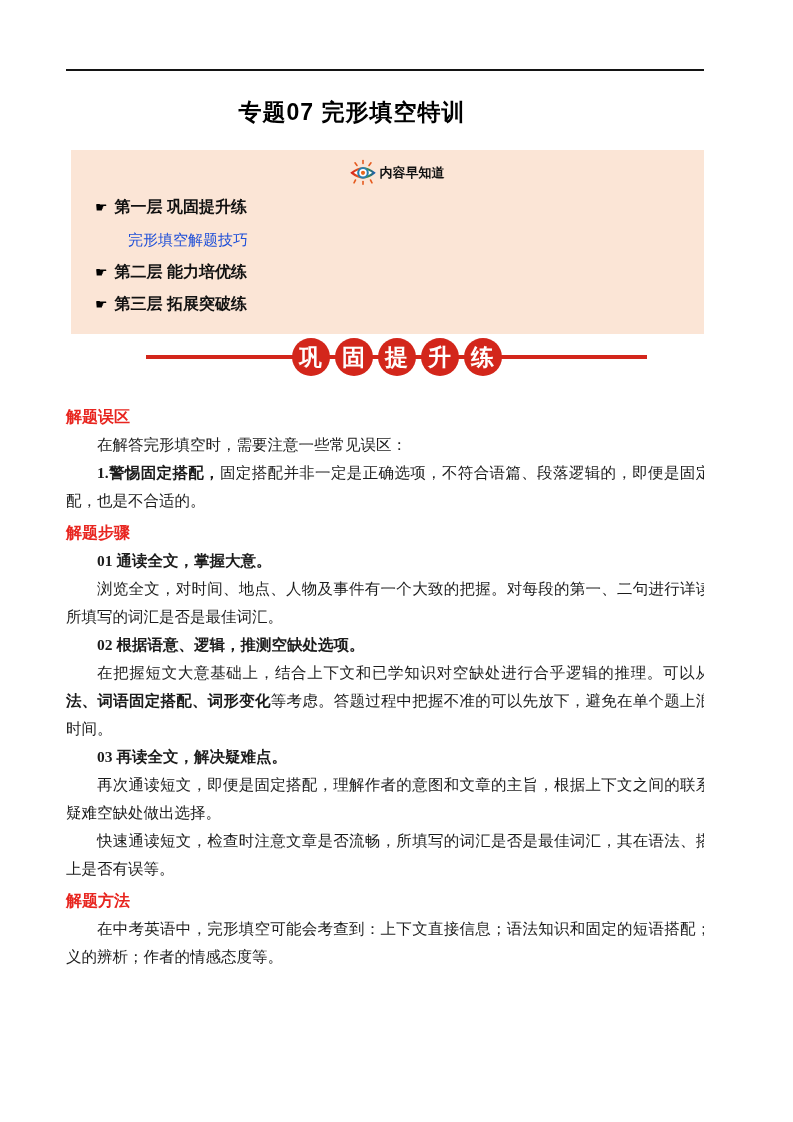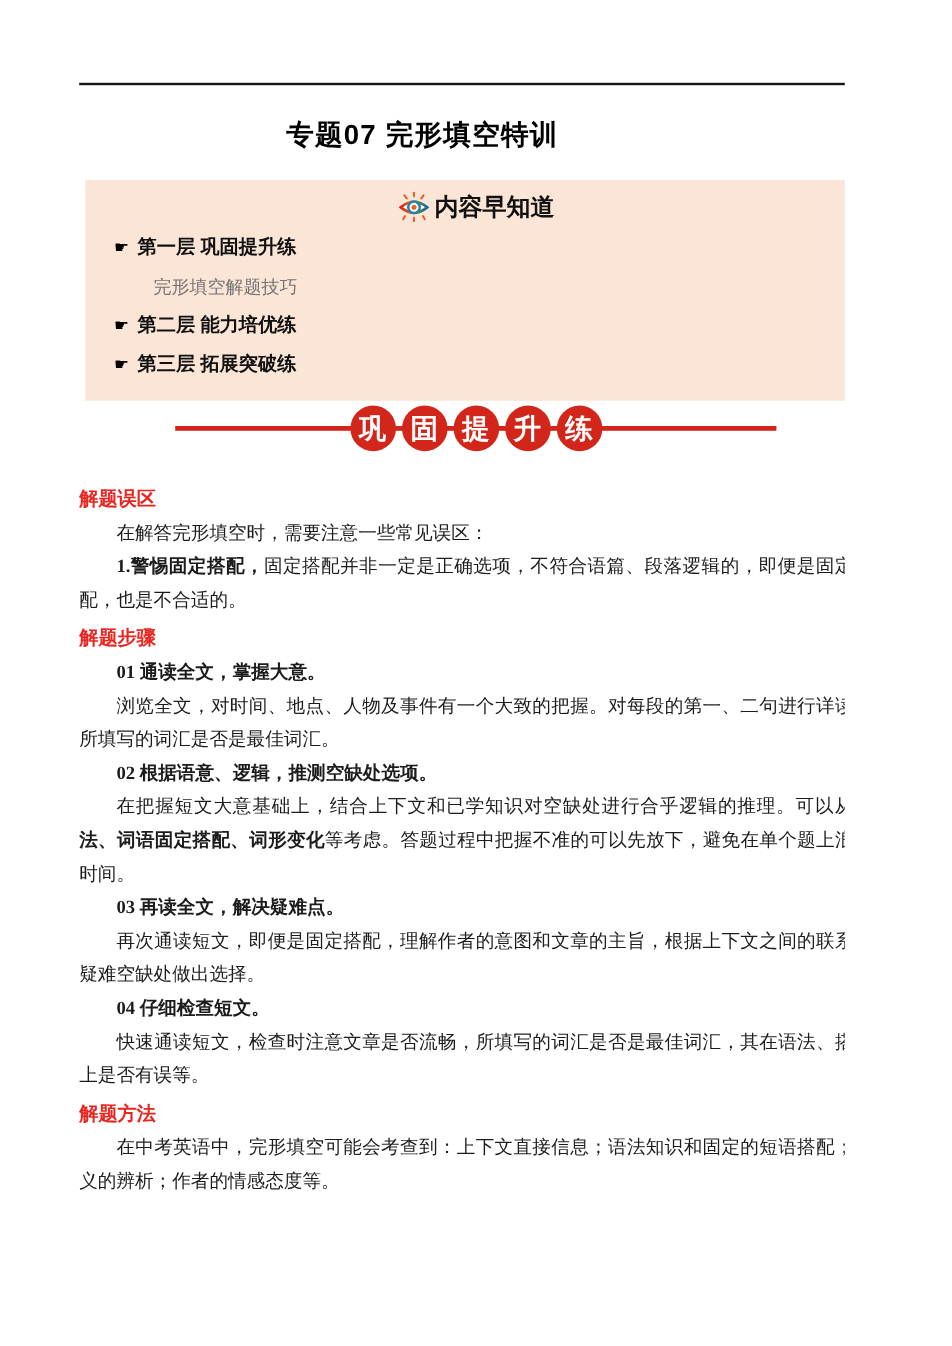--- a/index.html
+++ b/index.html
@@ -16,7 +16,7 @@
   .preview-box{position:absolute;left:71px;top:150px;width:651px;height:184px;background:#fbe5d6;}
   .pv-header{
     position:absolute;top:9px;left:0;width:100%;display:flex;justify-content:center;align-items:center;gap:3px;
-    font-family:"Liberation Sans","DejaVu Sans",sans-serif;font-weight:bold;font-size:20px;color:#111;
+    font-family:"Liberation Sans","DejaVu Sans",sans-serif;font-weight:bold;font-size:13px;color:#111;
   }
   .eye-icon{display:inline-block;}
   .pv-row{

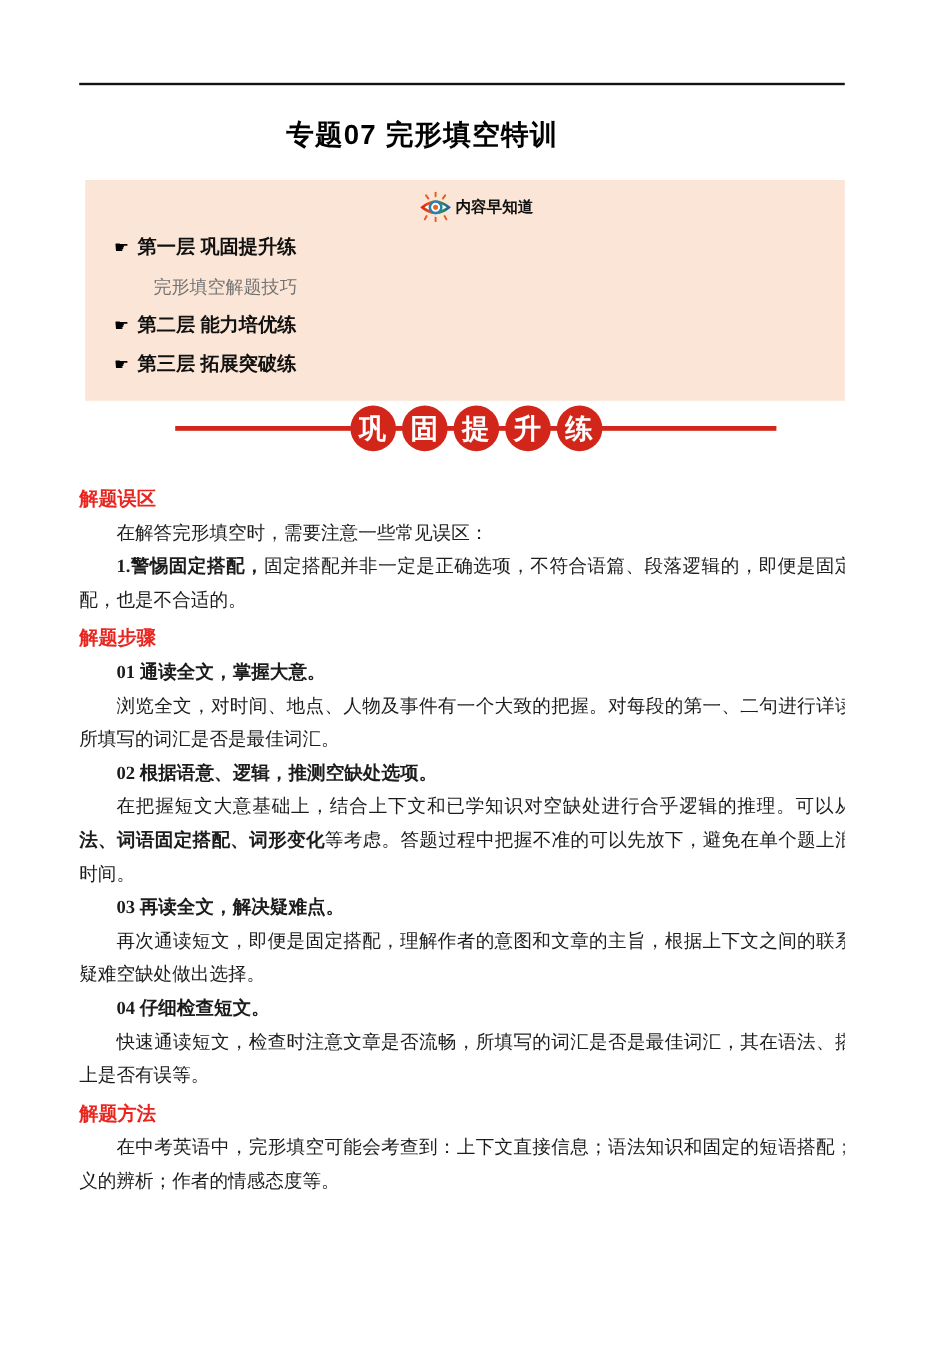--- a/index.html
+++ b/index.html
@@ -29,7 +29,7 @@
   .pv-row.r4{top:143px;}
   .pv-sub{
     position:absolute;left:57px;top:79px;line-height:22px;
-    font-family:"Liberation Serif","DejaVu Serif",serif;font-size:15px;color:#737373;
+    font-family:"Liberation Serif","DejaVu Serif",serif;font-size:15px;color:#1d4ed8;
   }
   .banner{position:absolute;left:146px;top:338px;width:501px;height:38px;}
   .banner::before{content:"";position:absolute;left:0;right:0;top:17px;height:4px;background:#d3261b;}

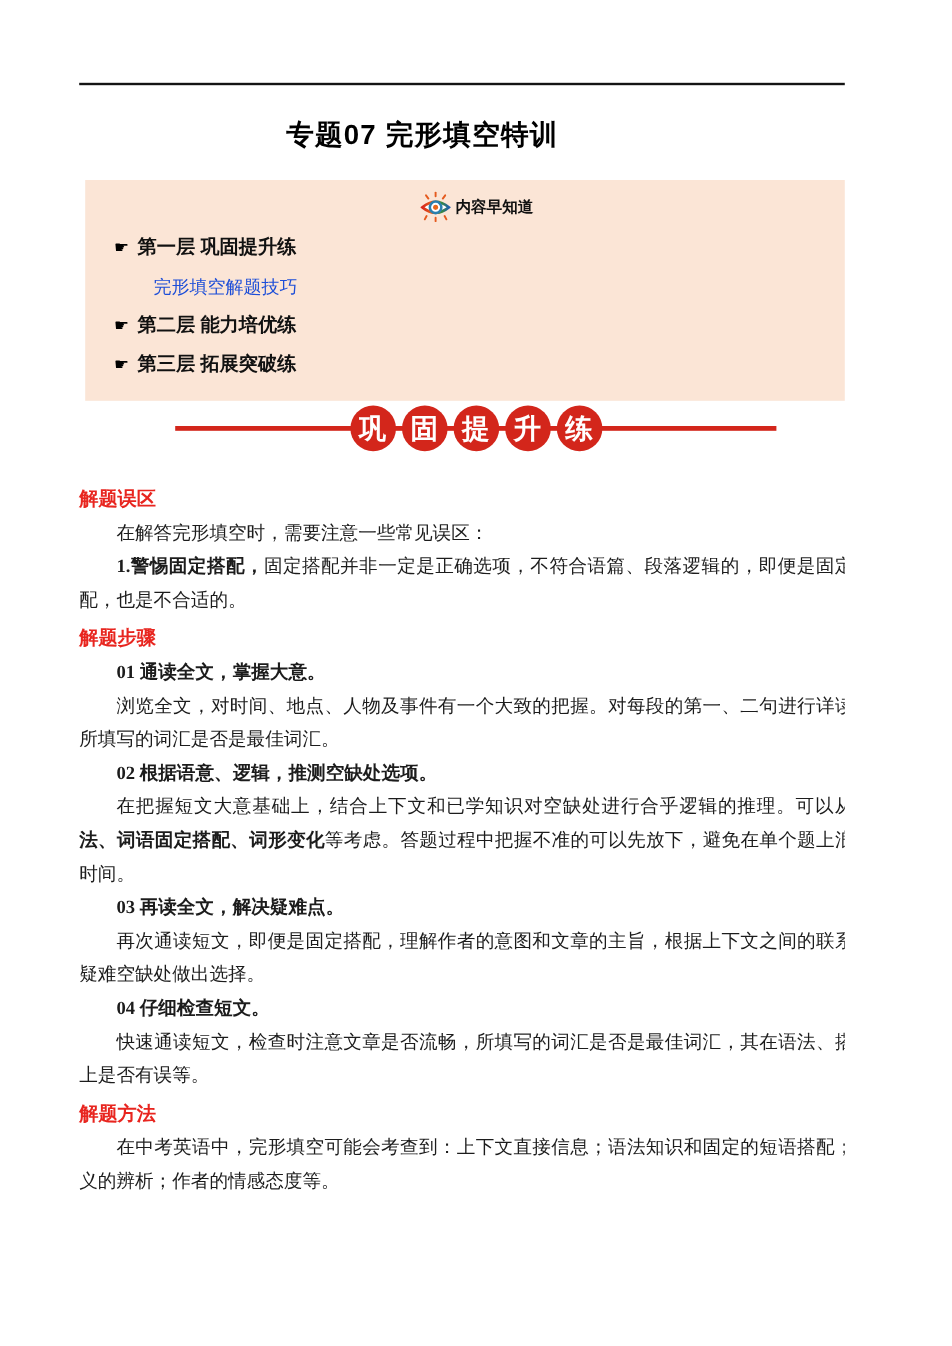--- a/index.html
+++ b/index.html
@@ -129,7 +129,6 @@
     <p class="step-t">03 再读全文，解决疑难点。</p>
     <p><span>再次通读短文，即便是固定搭配，理解作者的意图和文章的主旨，根据上下文之间的联系对疑难空缺处做出选择。</span><span class="bold"></span><span></span></p>
 
-    <p class="step-t">04 仔细检查短文。</p>
     <p><span>快速通读短文，检查时注意文章是否流畅，所填写的词汇是否是最佳词汇，其在语法、搭配上是否有误等。</span><span class="bold"></span><span></span></p>
 
     <h2 class="sec-h gap">解题方法</h2>

